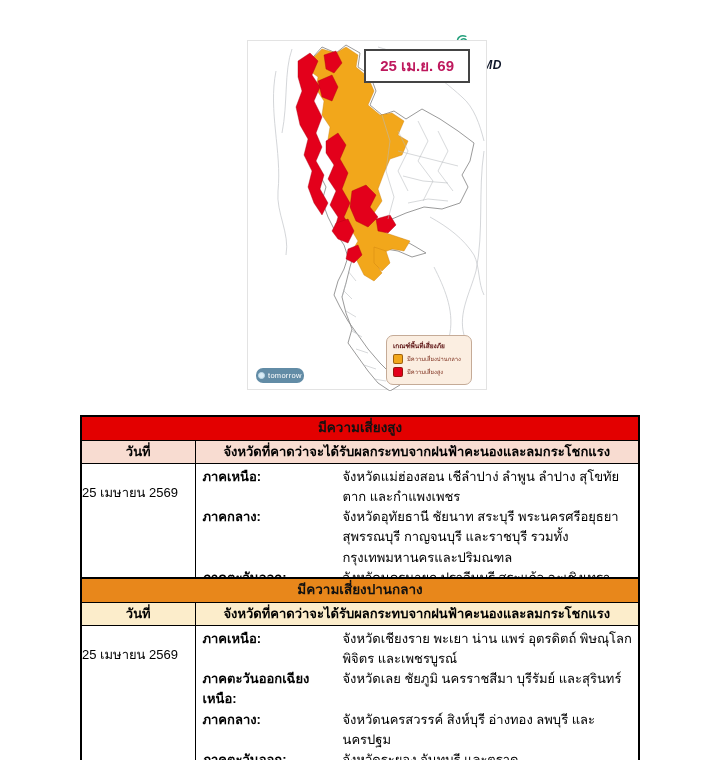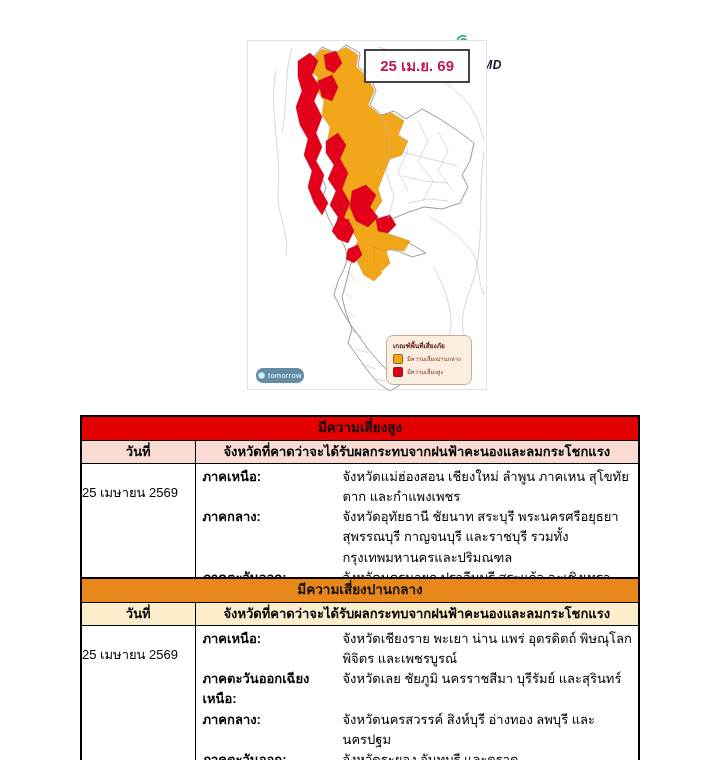--- a/index.html
+++ b/index.html
@@ -162,7 +162,7 @@
     <td class="body-cell">
       <div class="region-row">
         <div class="region-label">ภาคเหนือ:</div>
-        <div class="provinces">จังหวัดแม่ฮ่องสอน เชียงใหม่ ลำพูน ภาคเหน สุโขทัย ตาก และกำแพงเพชร</div>
+        <div class="provinces">จังหวัดแม่ฮ่องสอน เชีลำปาง่ ลำพูน ลำปาง สุโขทัย ตาก และกำแพงเพชร</div>
       </div>
       <div class="region-row">
         <div class="region-label">ภาคกลาง:</div>

